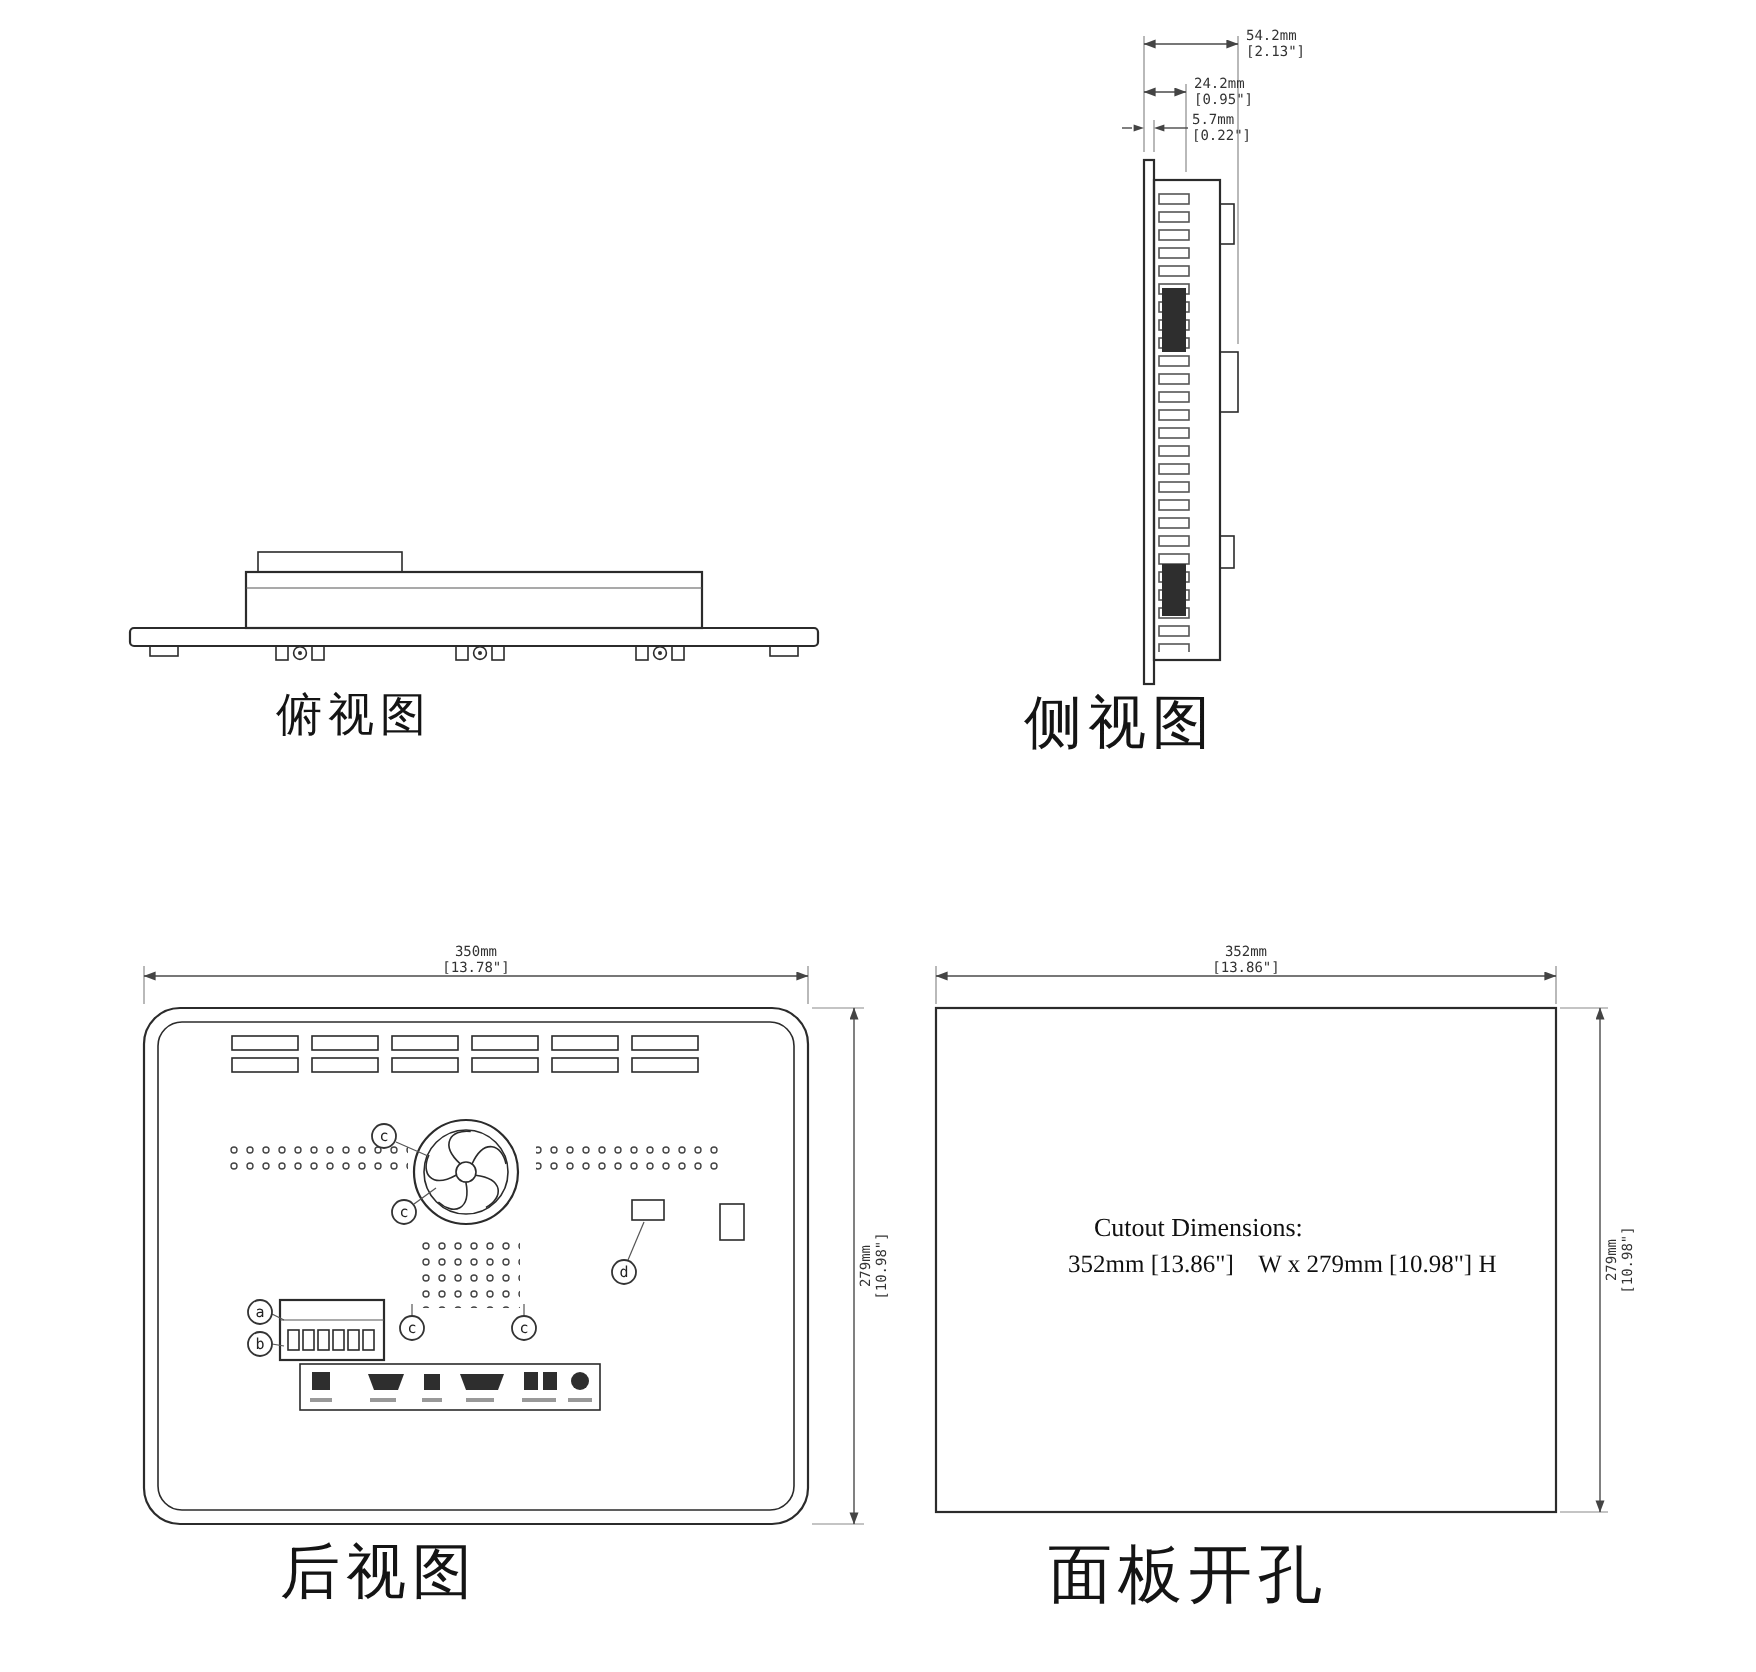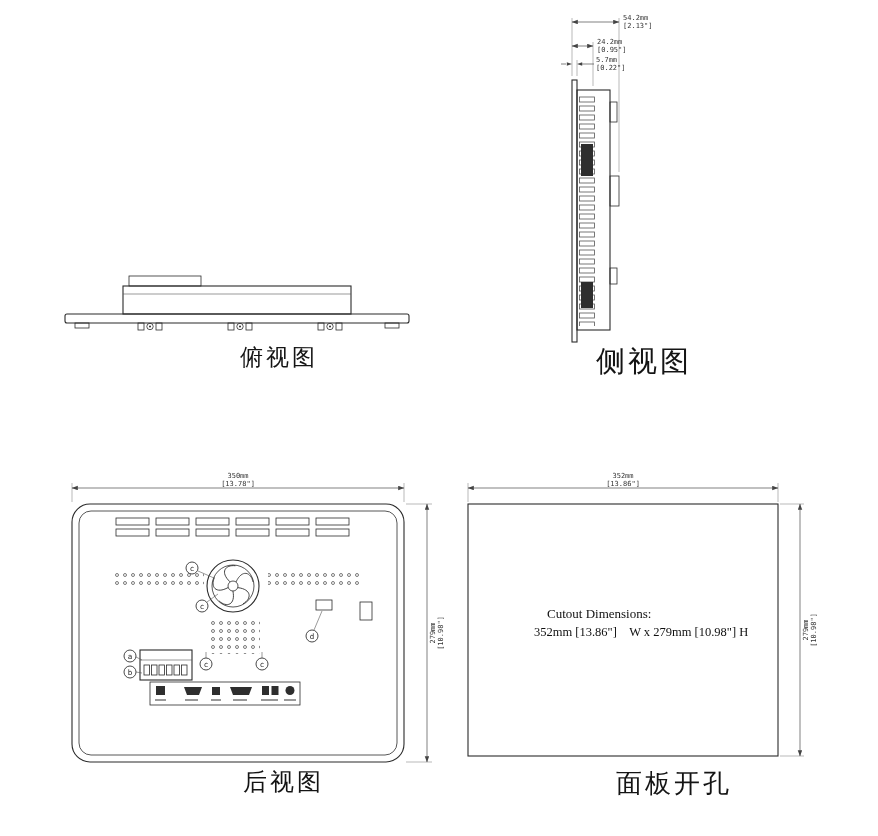--- a/index.html
+++ b/index.html
@@ -10,7 +10,7 @@
   }
   .view{position:absolute}
   .cn-label{
-    position:absolute;text-align:right;color:#141414;
+    position:absolute;text-align:left;color:#141414;
     letter-spacing:3px;font-family:"DejaVu Sans",sans-serif;
   }
   svg text{font-family:"DejaVu Sans Mono","Liberation Mono",monospace;fill:#333}

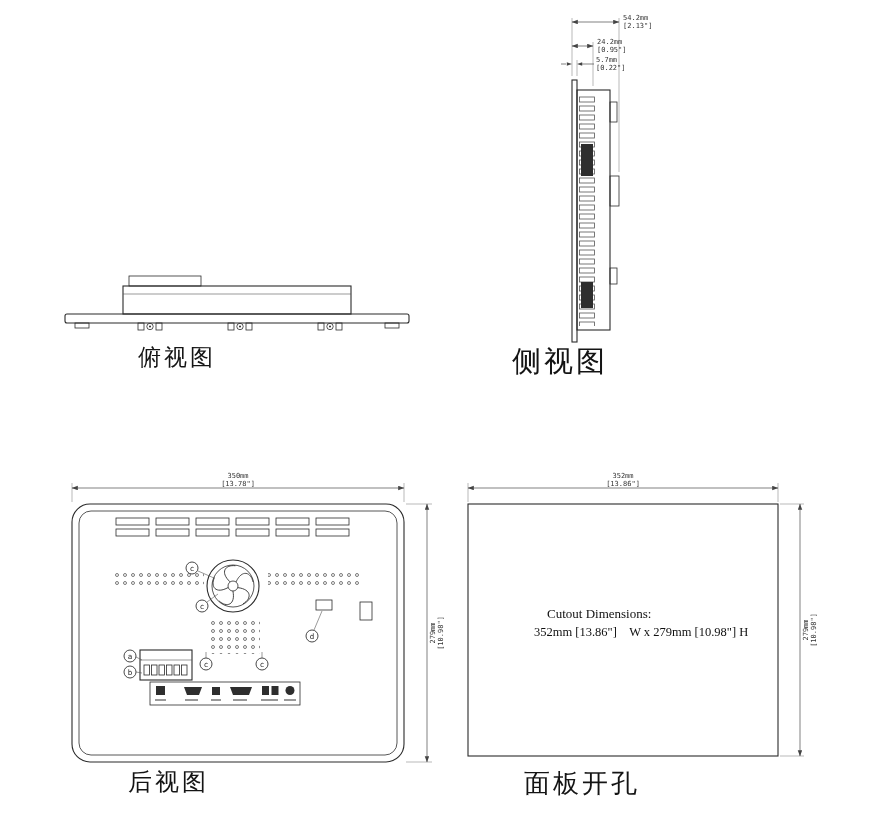--- a/index.html
+++ b/index.html
@@ -263,7 +263,7 @@
 
 <div class="cn-label" style="left:138px;top:342px;width:180px;font-size:23px">俯视图</div>
 <div class="cn-label" style="left:512px;top:342px;width:180px;font-size:29px">侧视图</div>
-<div class="cn-label" style="left:128px;top:766px;width:196px;font-size:24px">后视图</div>
+<div class="cn-label" style="left:140px;top:766px;width:196px;font-size:30px">后视图</div>
 <div class="cn-label" style="left:524px;top:766px;width:208px;font-size:26px">面板开孔</div>
 
 </body></html>

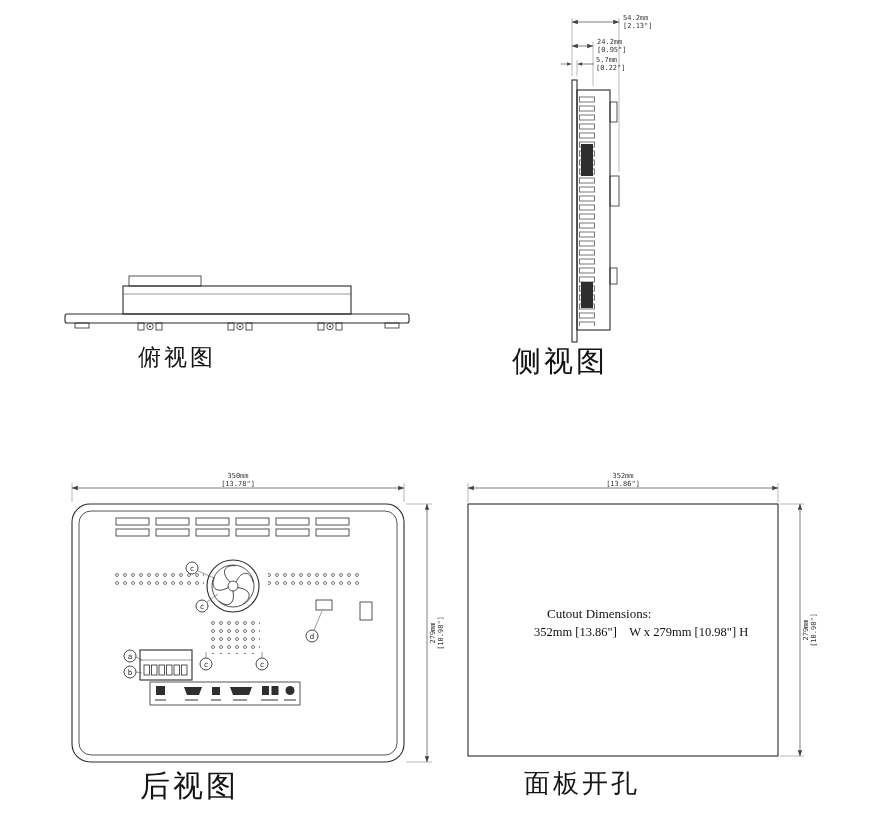--- a/index.html
+++ b/index.html
@@ -264,6 +264,6 @@
 <div class="cn-label" style="left:138px;top:342px;width:180px;font-size:23px">俯视图</div>
 <div class="cn-label" style="left:512px;top:342px;width:180px;font-size:29px">侧视图</div>
 <div class="cn-label" style="left:140px;top:766px;width:196px;font-size:30px">后视图</div>
-<div class="cn-label" style="left:524px;top:766px;width:208px;font-size:26px">面板开孔</div>
+<div class="cn-label" style="left:524px;top:766px;width:208px;font-size:32px">面板开孔</div>
 
 </body></html>

